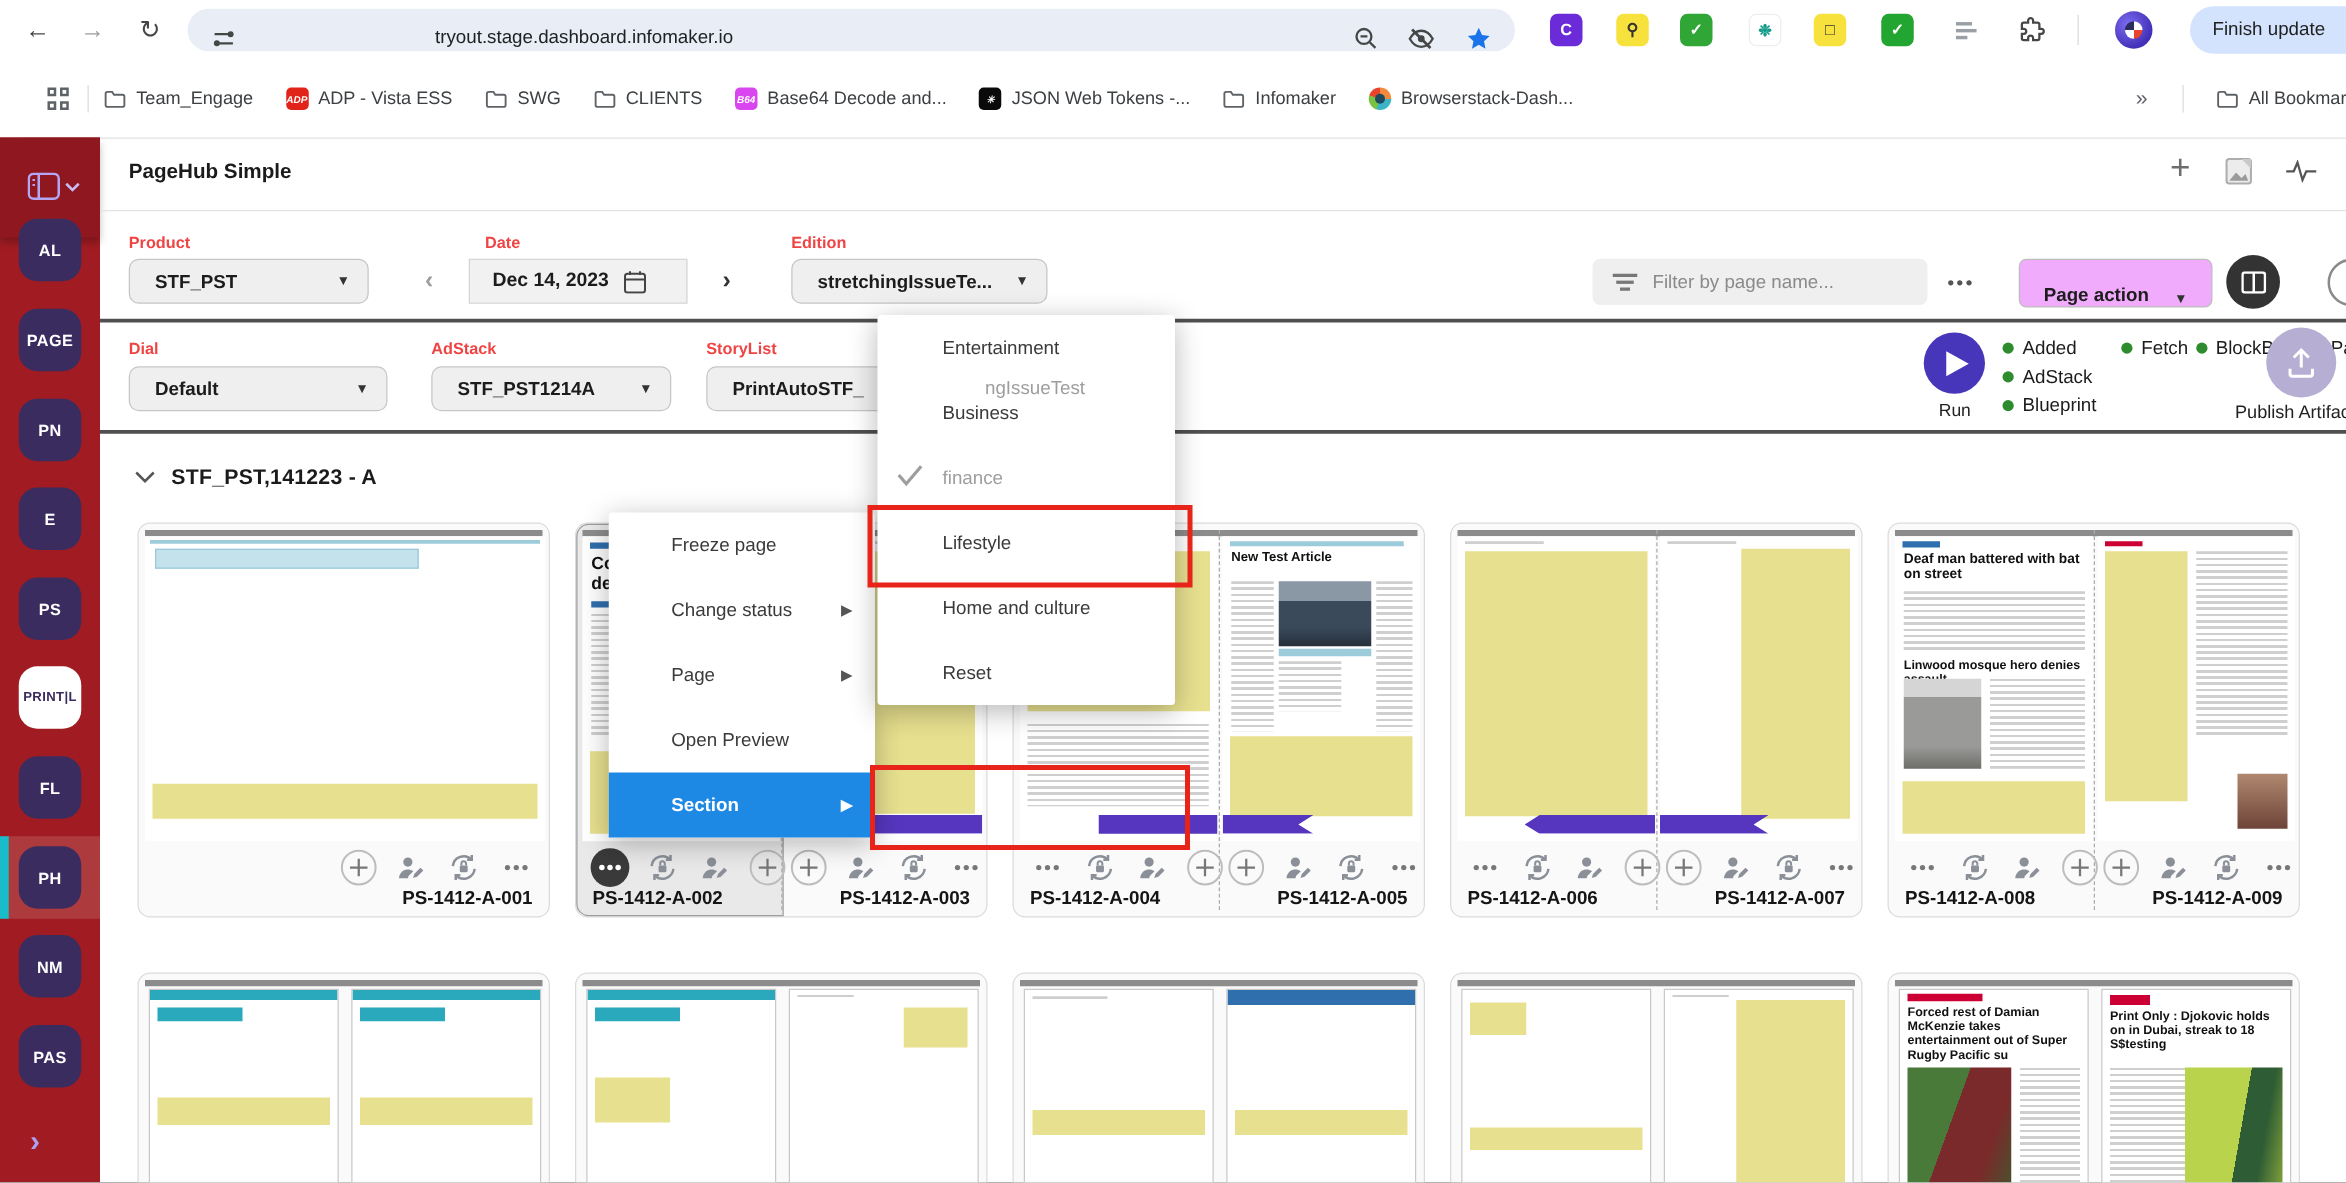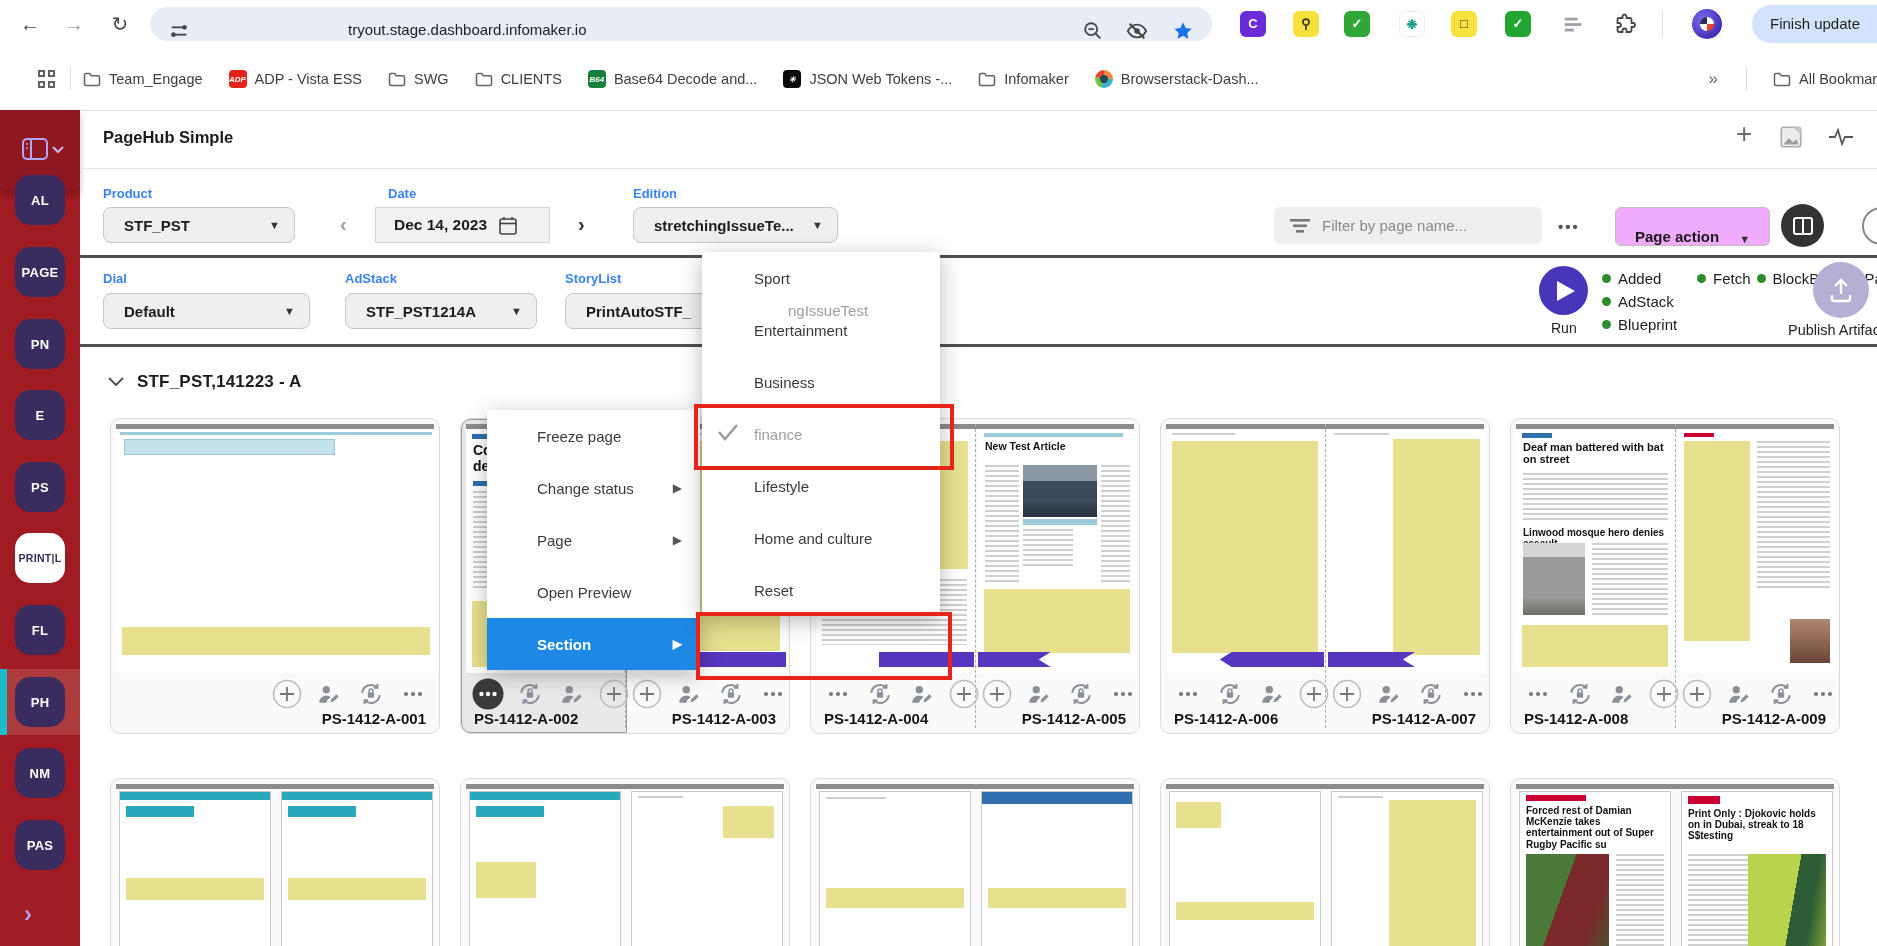--- a/index.html
+++ b/index.html
@@ -230,7 +230,7 @@
           <span>CLIENTS</span>
         </div>
         <div class="bm-item">
-          <span class="badge" style="background:#15803d">B64</span>
+          <span class="badge" style="background:#d946ef">B64</span>
           <span>Base64 Decode and...</span>
         </div>
         <div class="bm-item">

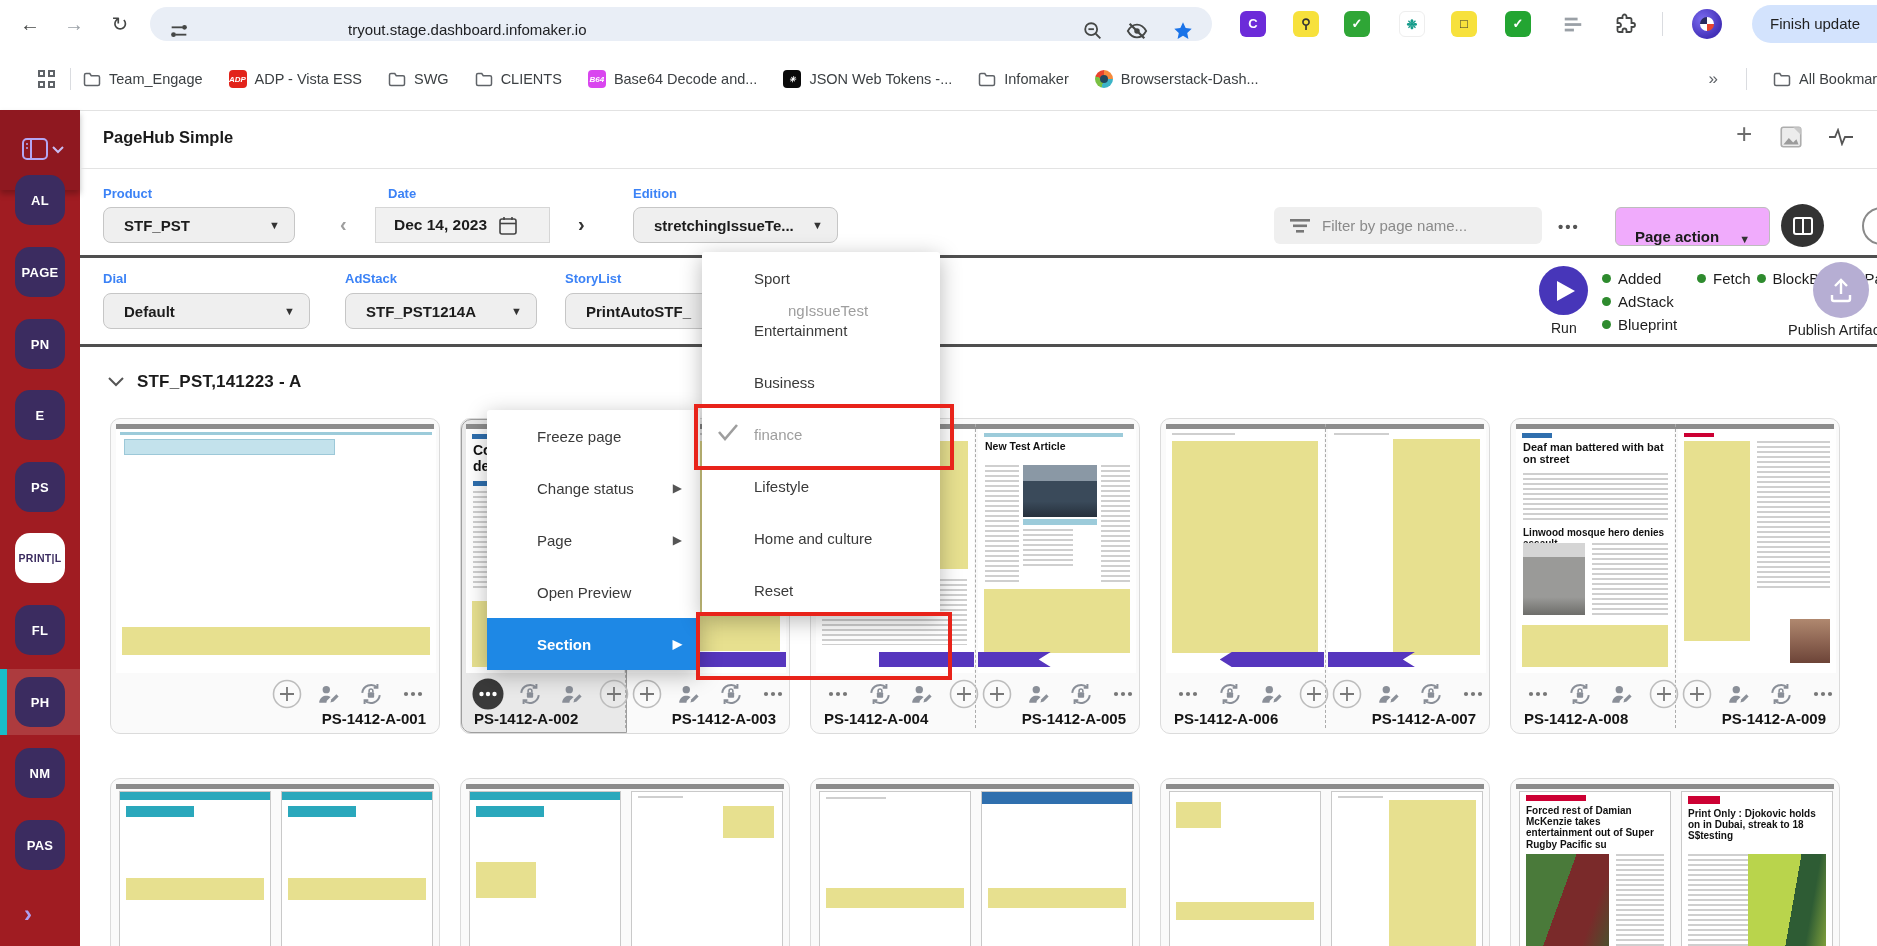--- a/index.html
+++ b/index.html
@@ -58,7 +58,7 @@
   .divider-d{height:3px;background:#4F4F4F;}
 
   
-  .flabel{font-size:13px;font-weight:bold;color:#3b82f6;}
+  .flabel{font-size:13px;font-weight:bold;color:#ef4444;}
   .select{height:36px;background:#EFEFEF;border:1px solid #c6c6c6;border-radius:8px;
     font-size:15px;font-weight:bold;color:#1c1c1c;display:flex;align-items:center;padding:0 14px 0 20px;
     box-sizing:border-box;justify-content:space-between;}

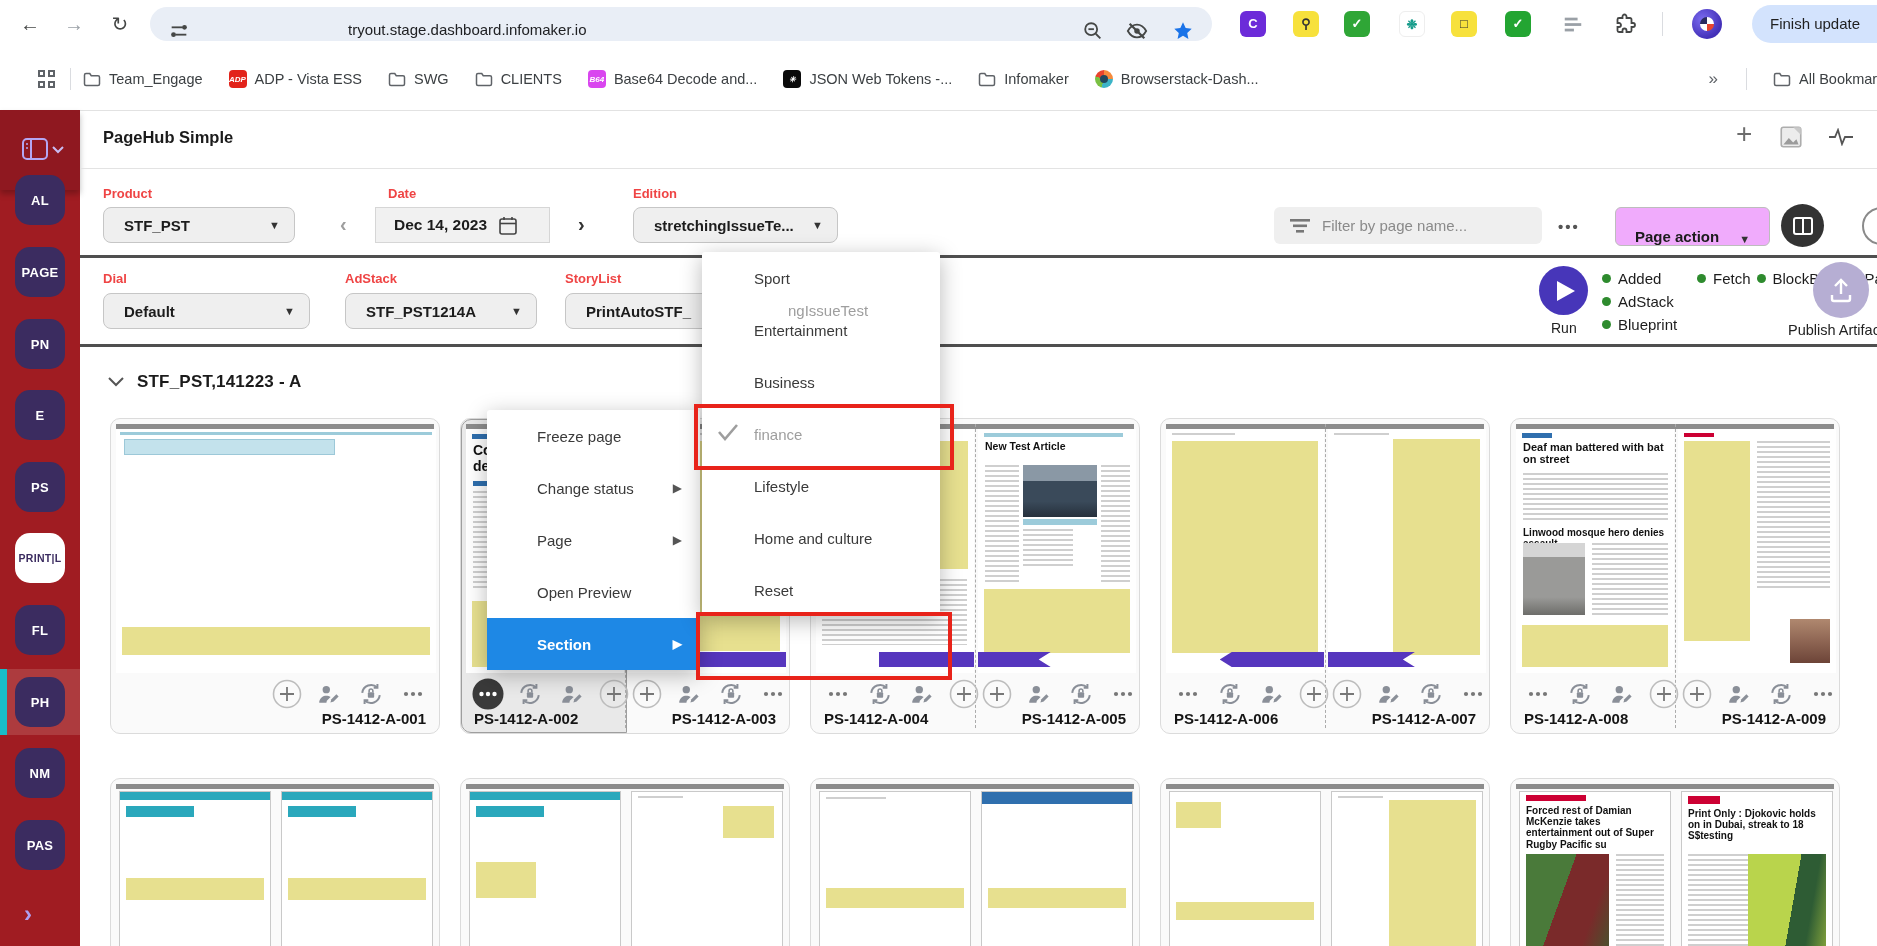--- a/index.html
+++ b/index.html
@@ -928,9 +928,6 @@
     </div>
   <div class="abs menu" style="left:702px;top:252px;width:238px" id="sub-menu">
       <div class="smi">
-        <span>Sport</span>
-      </div>
-      <div class="smi">
         <span>Entertainment</span>
       </div>
       <div class="smi">

